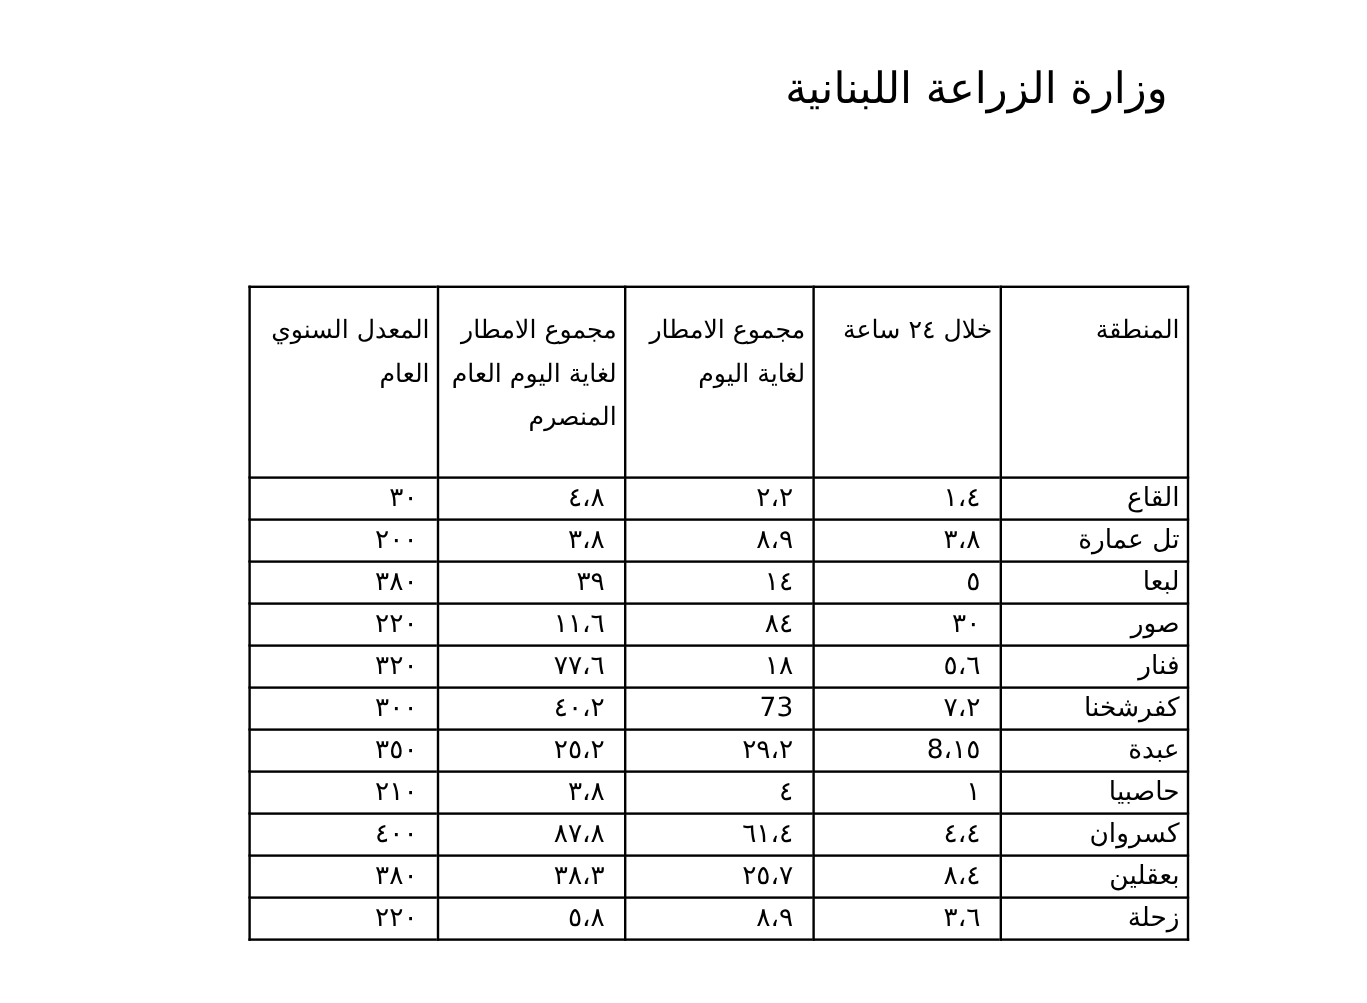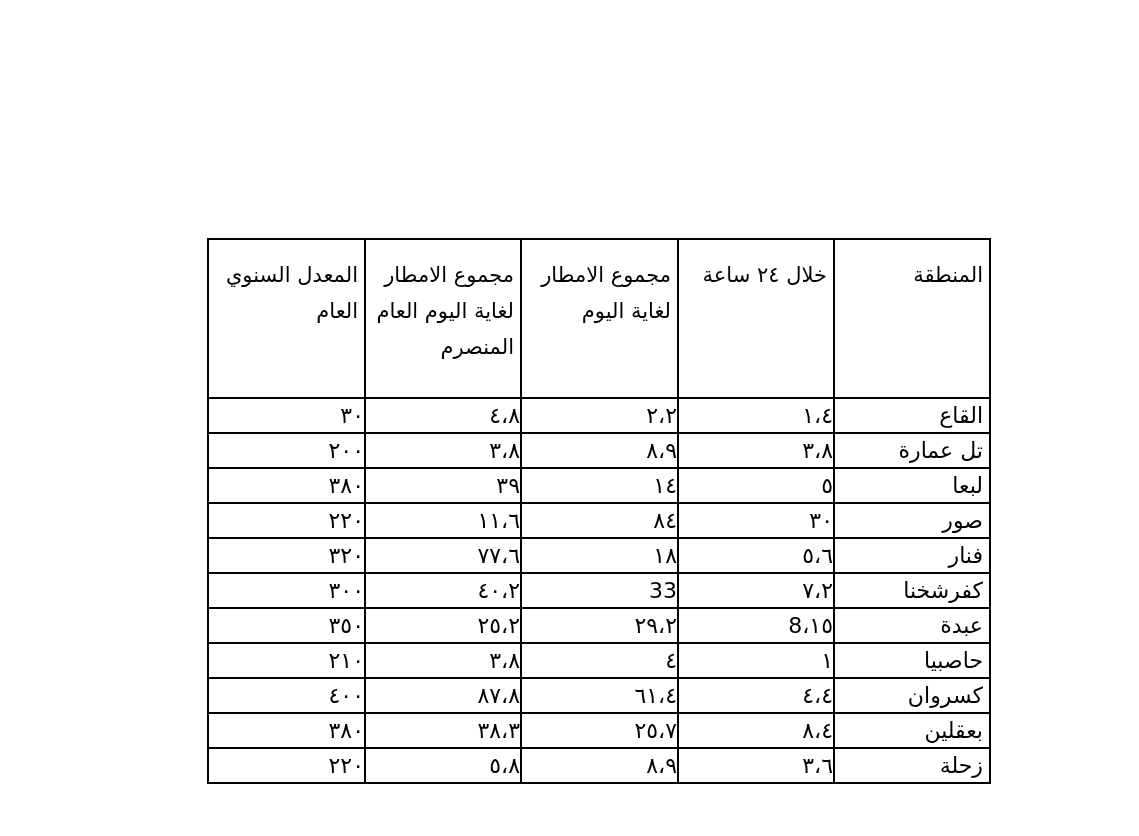--- a/index.html
+++ b/index.html
@@ -23,6 +23,7 @@
 <body>
 
 <div class="titles">
+  <div class="t2">وزارة الزراعة اللبنانية</div>
 </div>
 
 <table class="rain">

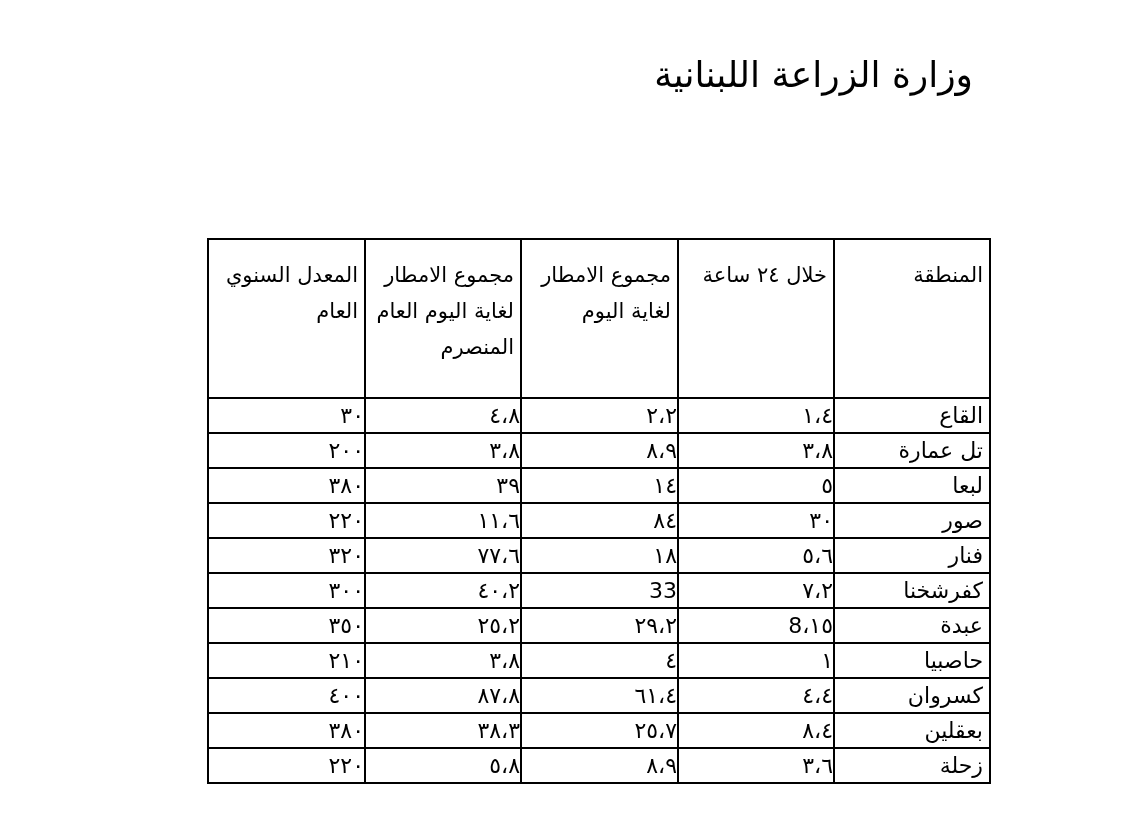--- a/index.html
+++ b/index.html
@@ -17,7 +17,7 @@
   table.rain th { font-size:21px; line-height:36px; height:140px; padding-top:17px; }
   table.rain td { font-size:22px; line-height:33px; height:33px; }
   table.rain td.region { font-size:22px; }
-  table.rain td.num { padding-right:0; }
+  table.rain td.num { padding-right:16px; }
 </style>
 </head>
 <body>

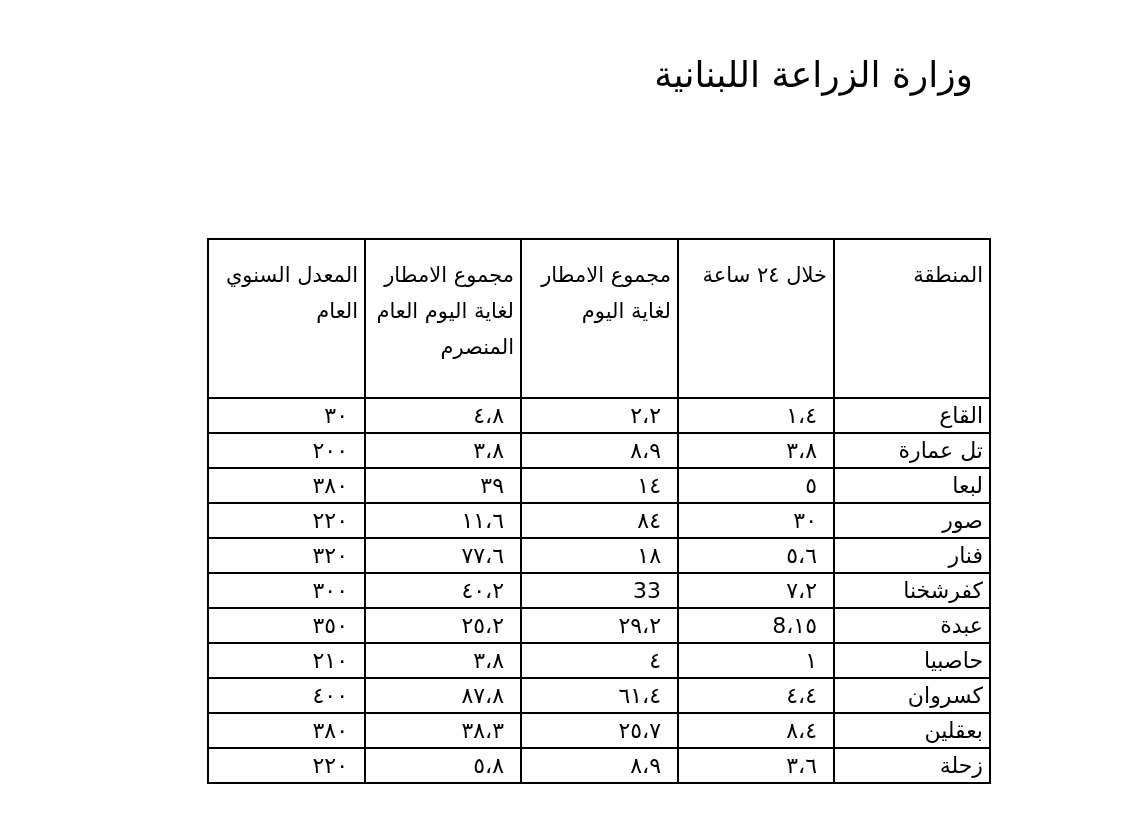--- a/index.html
+++ b/index.html
@@ -82,7 +82,7 @@
       <tr>
         <td class="region">كفرشخنا</td>
         <td class="num">٧،٢</td>
-        <td class="num">33</td>
+        <td class="num">73</td>
         <td class="num">٤٠،٢</td>
         <td class="num">٣٠٠</td>
       </tr>

